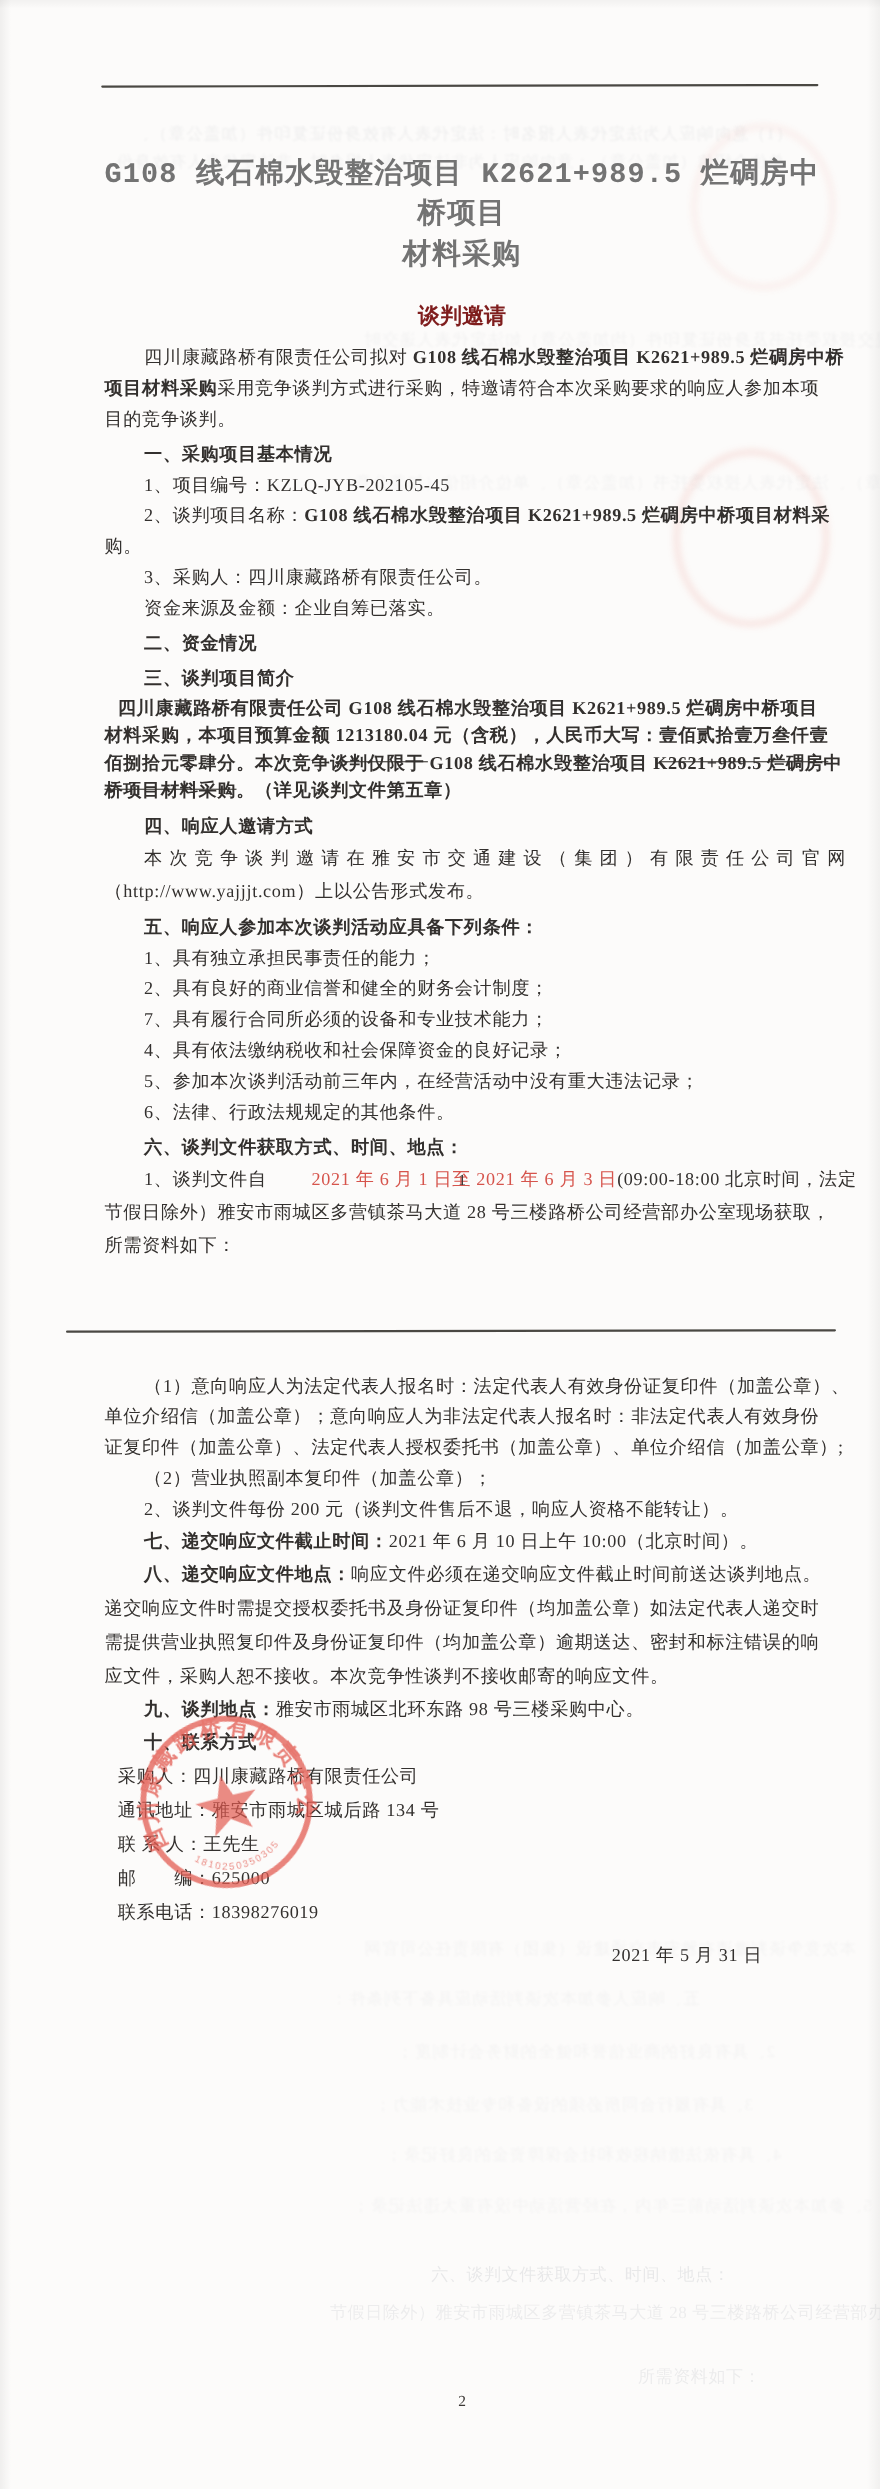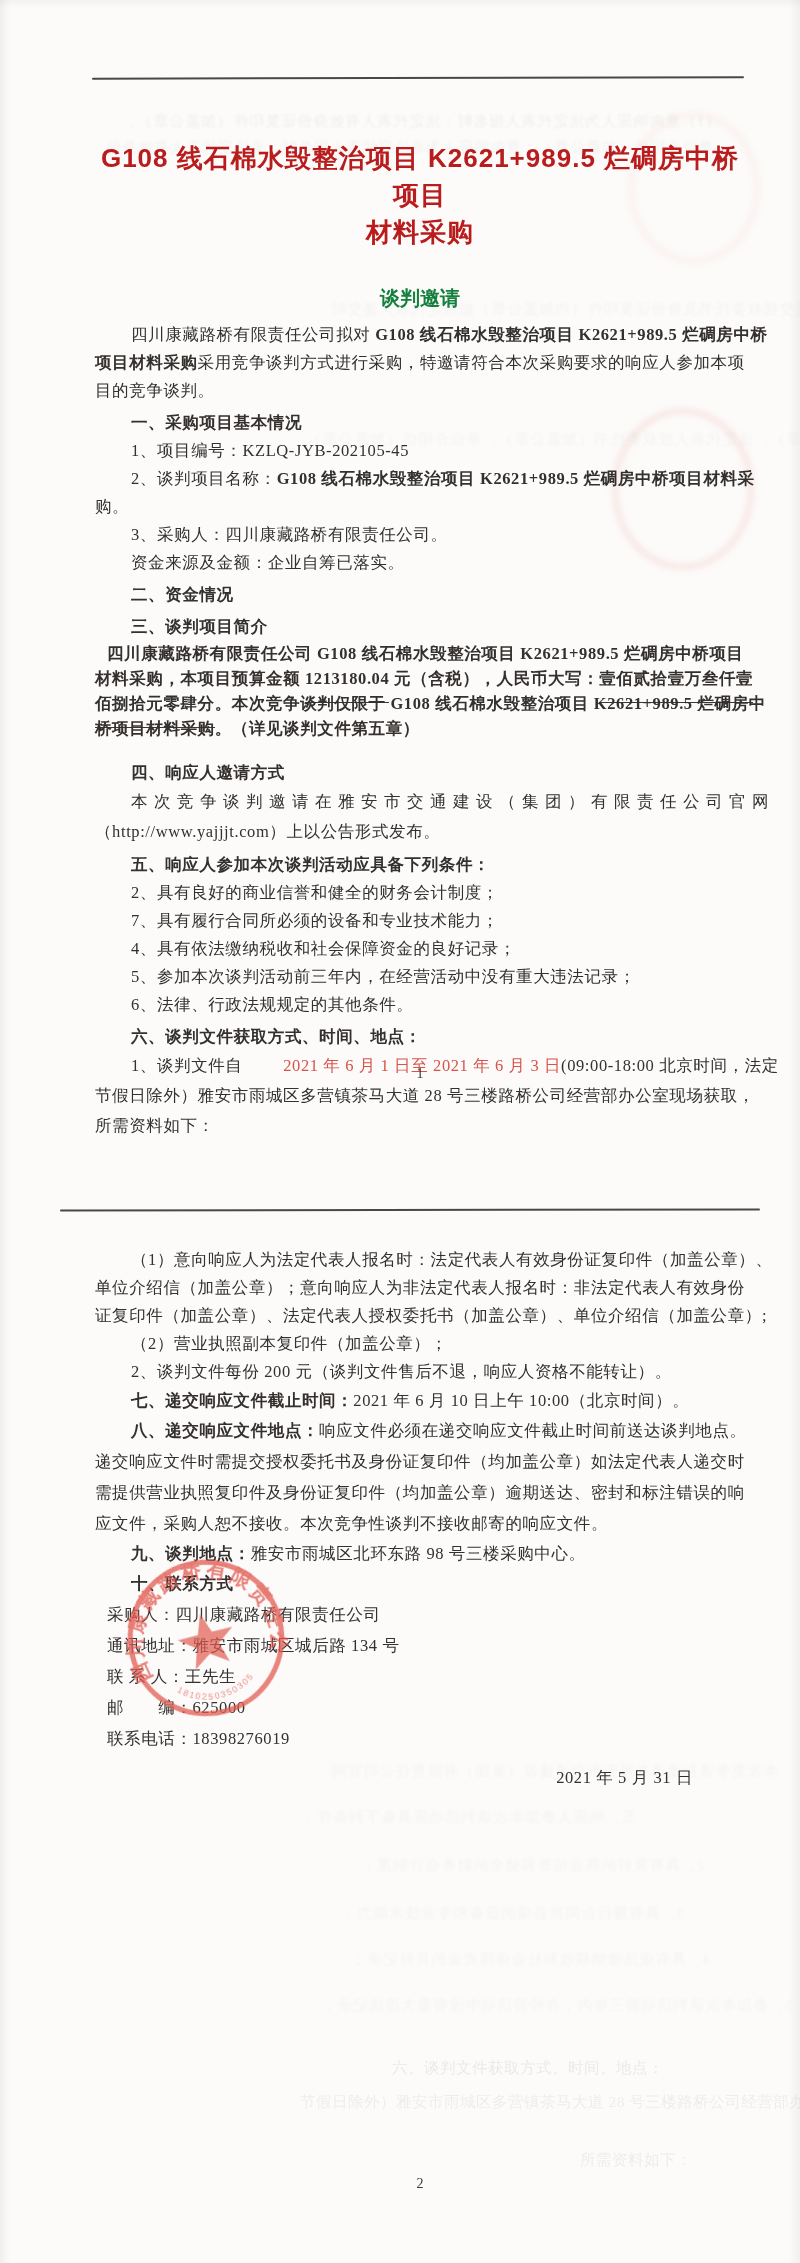--- a/index.html
+++ b/index.html
@@ -29,8 +29,8 @@
   .u{border-bottom:1.6px solid #3a3734;padding-bottom:14px;}
   .title{
     text-align:center;font-weight:bold;font-size:26px;line-height:37px;
-    letter-spacing:1px;color:#b91c1c;
-    font-family:Liberation Sans, sans-serif;
+    letter-spacing:1px;color:#737373;
+    font-family:Liberation Mono, monospace;
   }
   .subtitle{
     text-align:center;font-weight:bold;font-size:20px;line-height:30px;

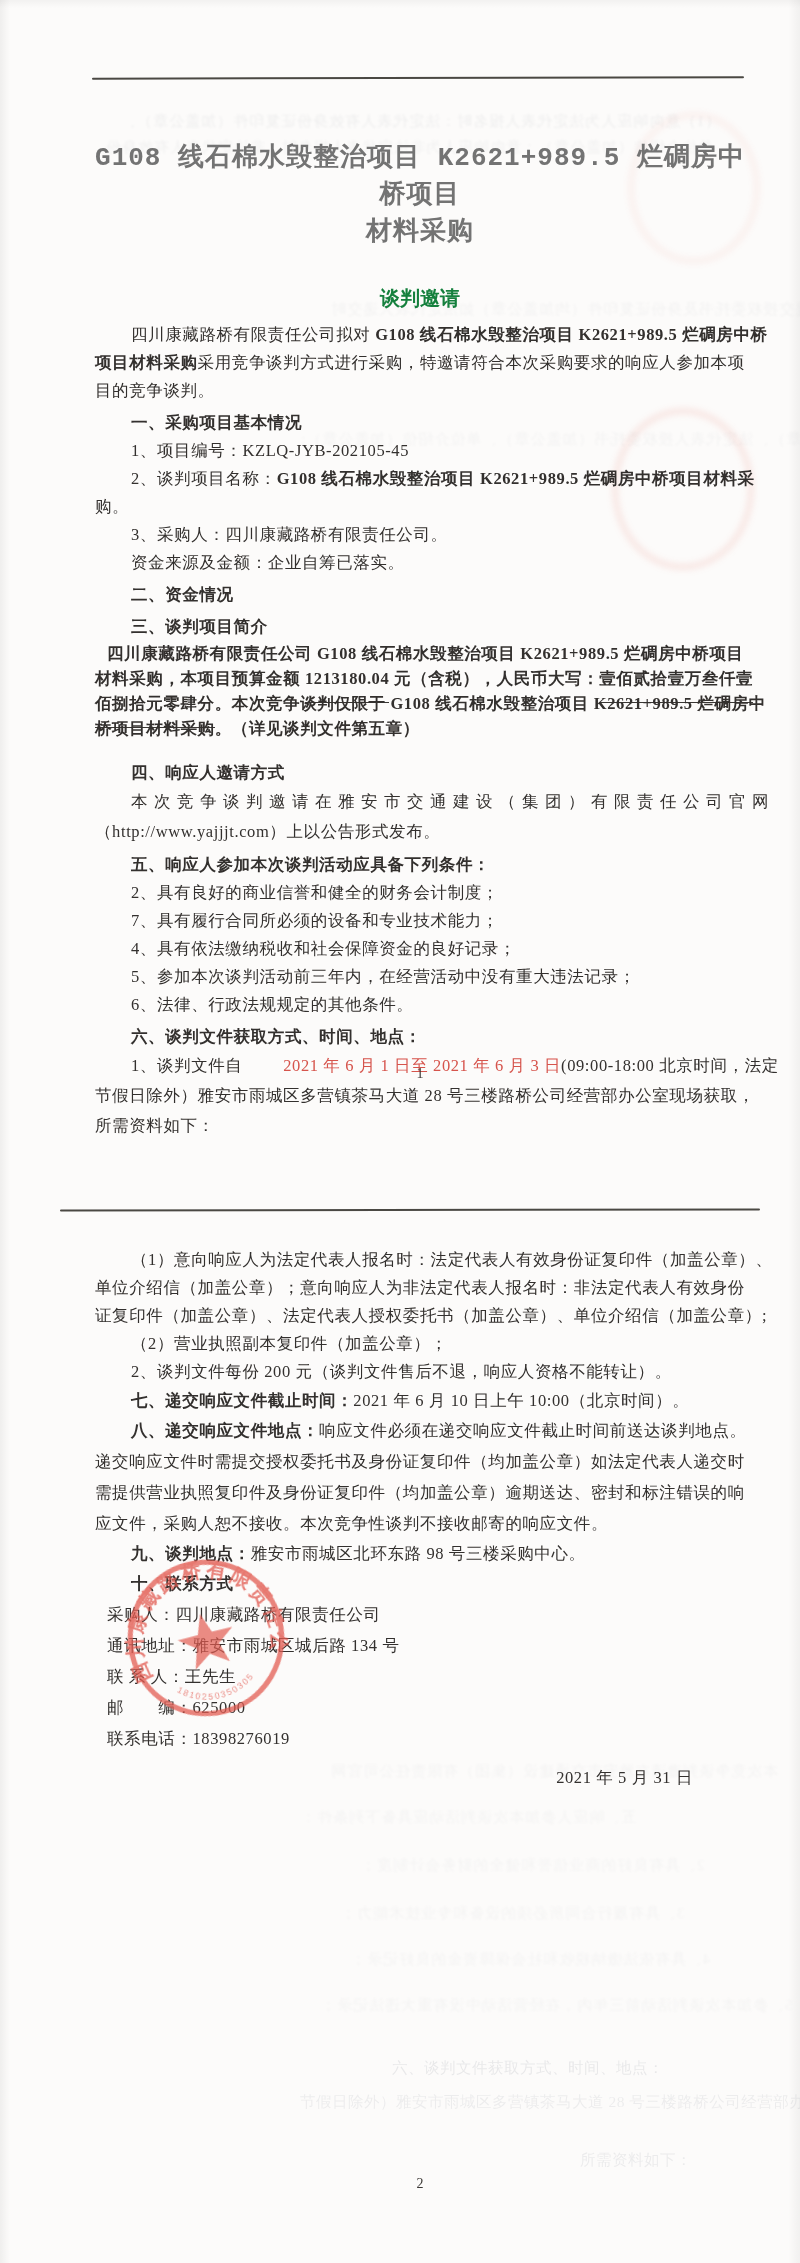--- a/index.html
+++ b/index.html
@@ -34,7 +34,7 @@
   }
   .subtitle{
     text-align:center;font-weight:bold;font-size:20px;line-height:30px;
-    margin-top:32px;color:#15803d;
+    margin-top:22px;color:#7f1d1d;
     font-family:"Liberation Sans","DejaVu Sans",sans-serif;
   }
   .spread{letter-spacing:6.5px;}

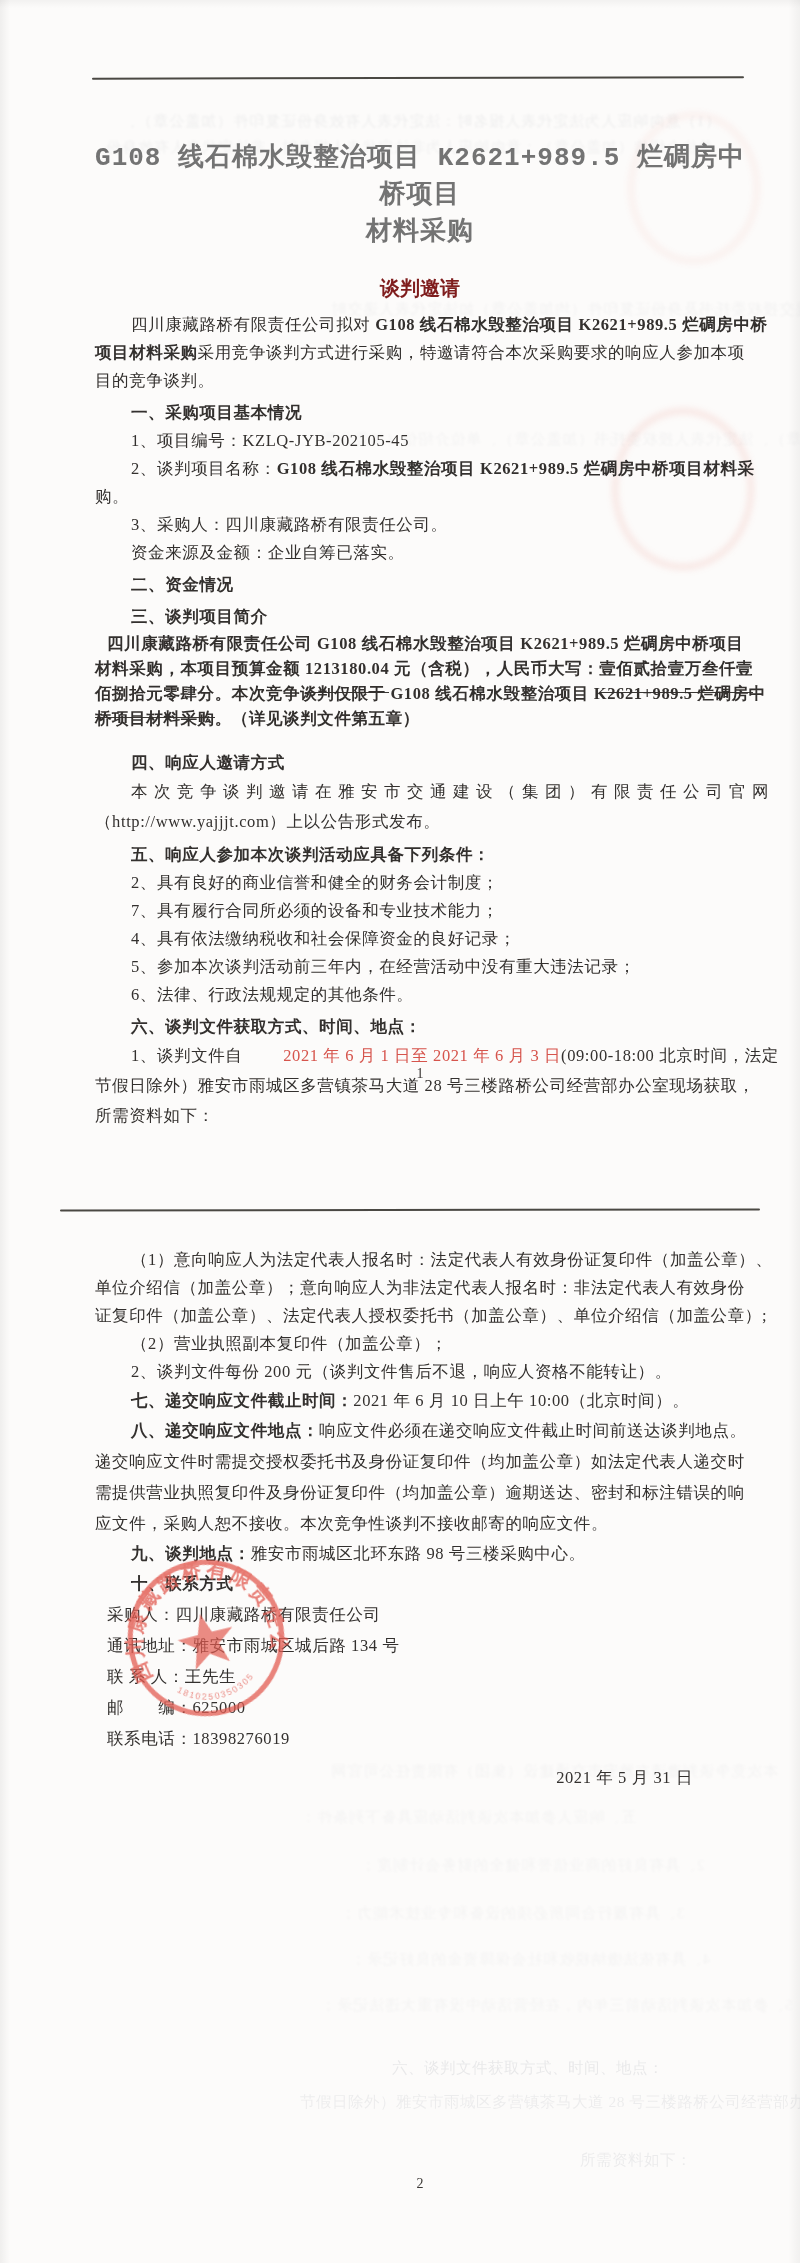--- a/index.html
+++ b/index.html
@@ -39,7 +39,7 @@
   }
   .spread{letter-spacing:6.5px;}
   .gap4{margin-top:4px;}
-  .gap6{margin-top:18px;}
+  .gap6{margin-top:6px;}
   .lh25{line-height:25px;}
   .lh30{line-height:30px;}
   .lh31{line-height:31px;}

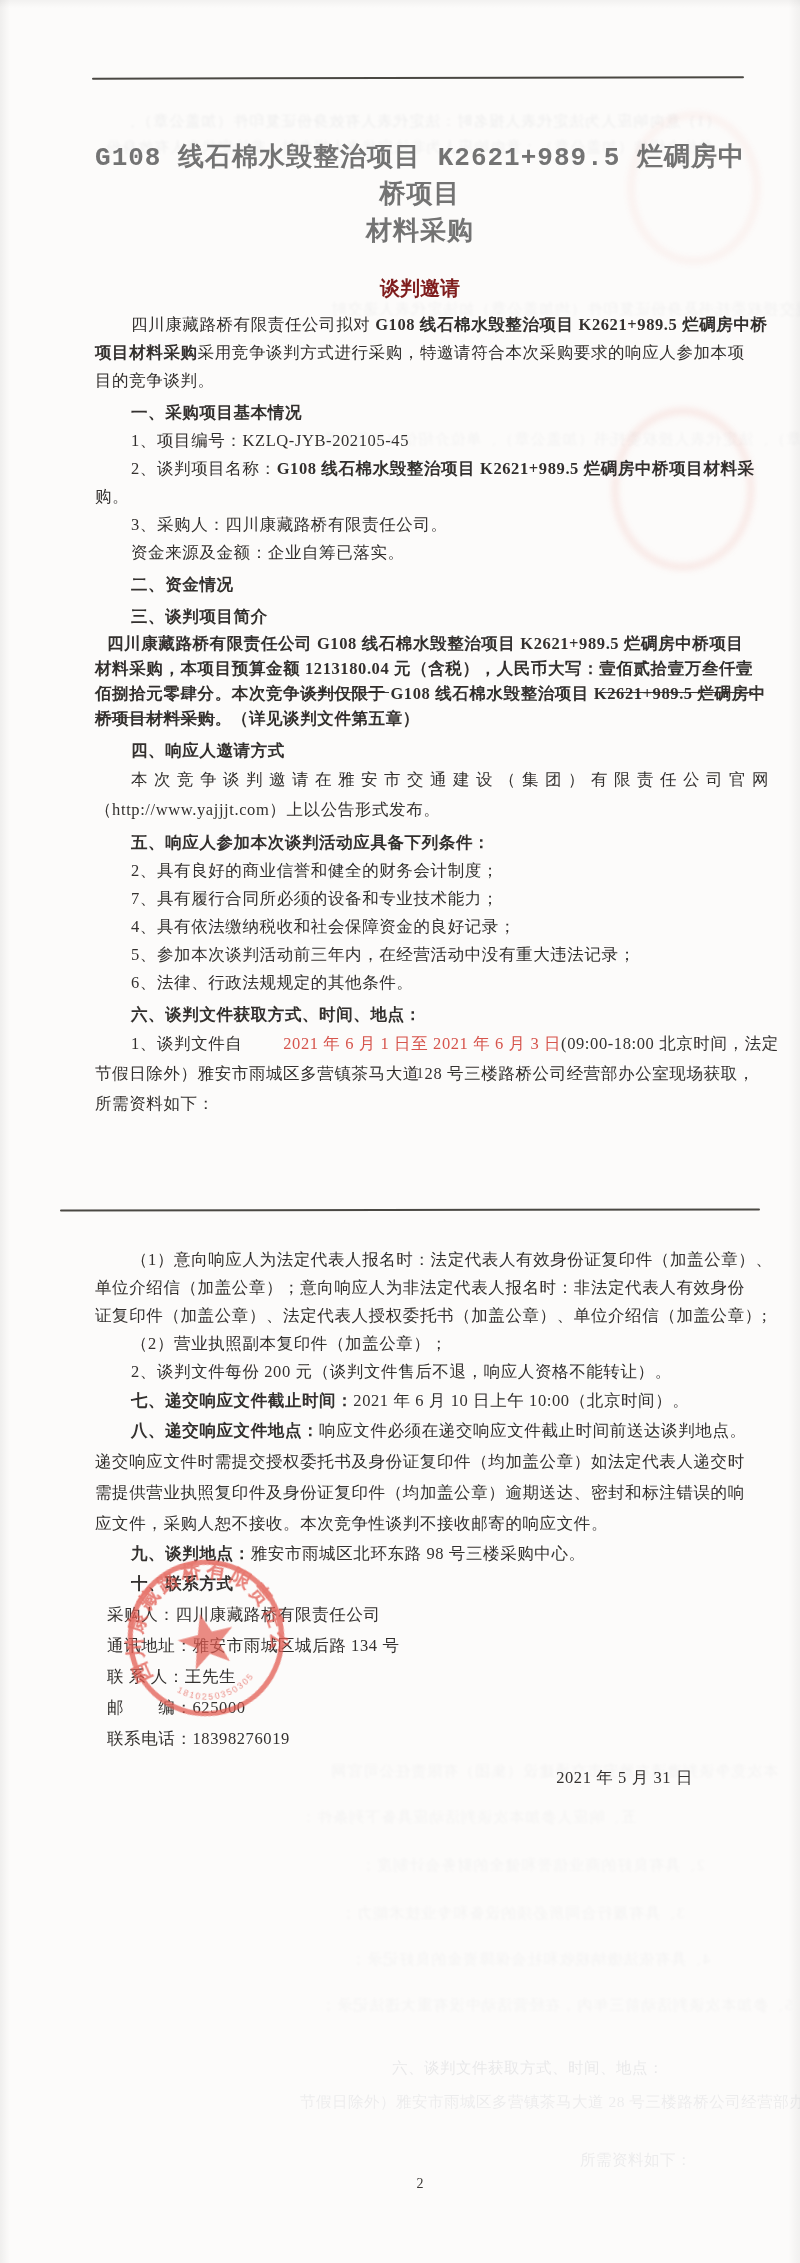--- a/index.html
+++ b/index.html
@@ -102,6 +102,7 @@
   <div class="ln lh30">（http://www.yajjjt.com）上以公告形式发布。</div>
 
   <div class="ln ind head gap4">五、响应人参加本次谈判活动应具备下列条件：</div>
+  <div class="ln ind">1、具有独立承担民事责任的能力；</div>
   <div class="ln ind">2、具有良好的商业信誉和健全的财务会计制度；</div>
   <div class="ln ind">7、具有履行合同所必须的设备和专业技术能力；</div>
   <div class="ln ind">4、具有依法缴纳税收和社会保障资金的良好记录；</div>

